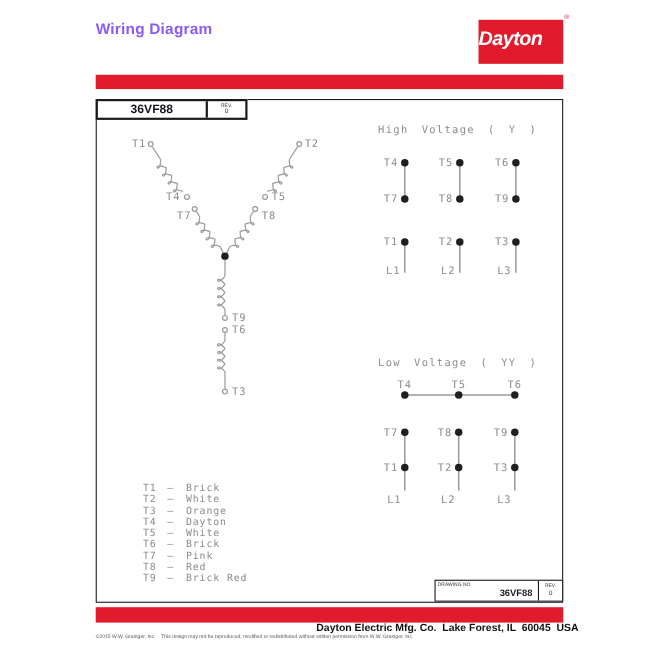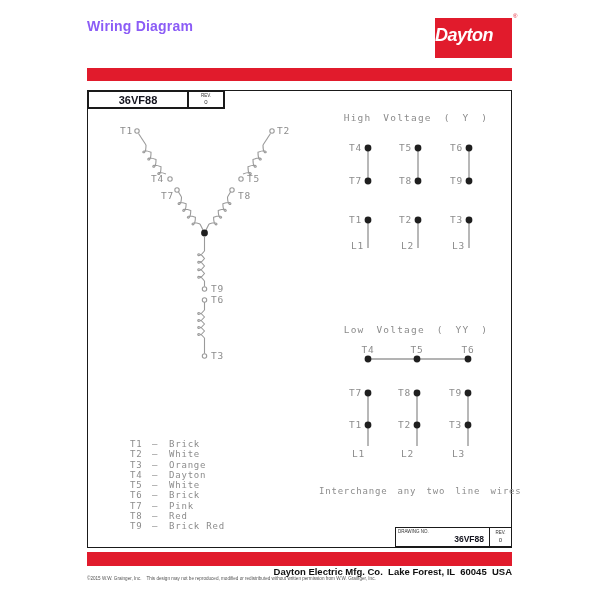--- a/index.html
+++ b/index.html
@@ -208,7 +208,6 @@
     </div>
 
   <div class="note">
-    <div>Interchange any two line wires</div>
   </div>
 
   <div class="tb-bottom">

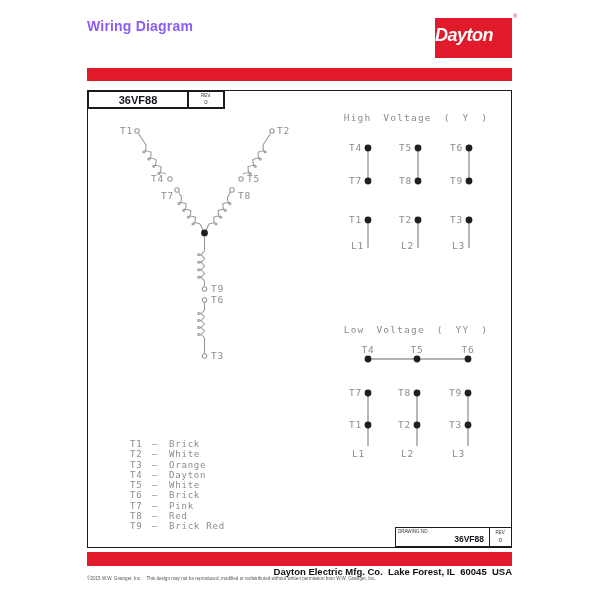--- a/index.html
+++ b/index.html
@@ -39,7 +39,7 @@
   .tbb-rev{width:21px;display:flex;flex-direction:column;align-items:center;justify-content:center;line-height:1;}
   .tbb-rev div:first-child{font-size:4.5px;color:#333;}
   .tbb-rev div:last-child{font-size:6px;color:#333;margin-top:1px;}
-  .company{position:absolute;right:88px;top:566px;font-size:9.5px;font-weight:bold;color:#111;
+  .company{position:absolute;right:74px;top:566px;font-size:9.5px;font-weight:bold;color:#111;
            white-space:pre;}
   .copyright{position:absolute;left:87px;top:576px;font-size:4.6px;color:#555;white-space:pre;}
 </style>

